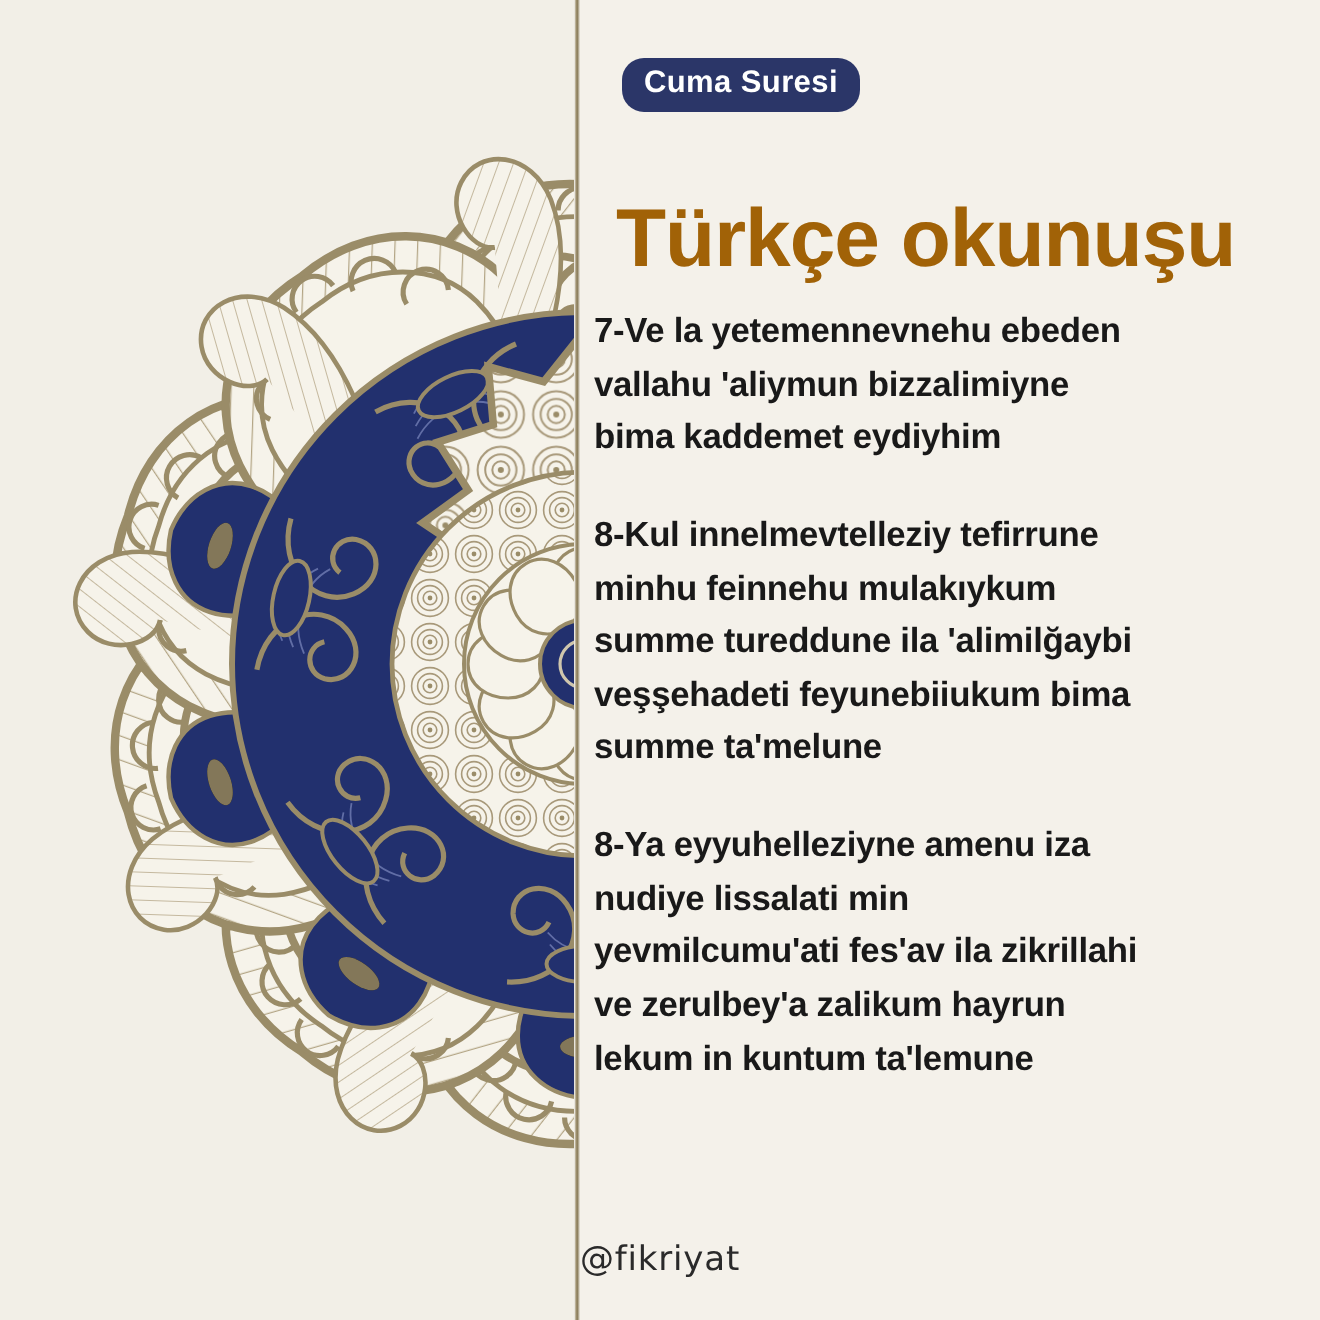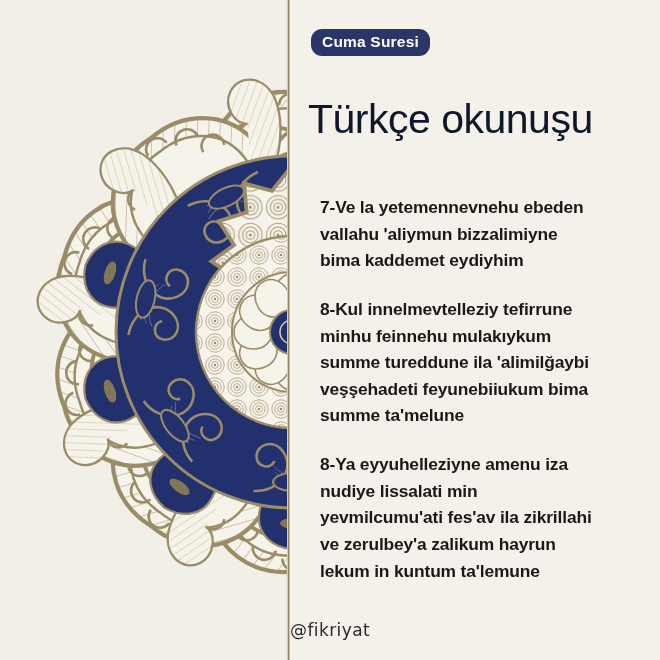--- a/index.html
+++ b/index.html
@@ -66,9 +66,9 @@
     position: absolute;
     left: 18px;
     top: 70px;
-    color: #0f172a;
+    color: #a16207;
     font-size: 41px;
-    font-weight: normal;
+    font-weight: bold;
     letter-spacing: -0.5px;
     line-height: 1.1;
     white-space: nowrap;

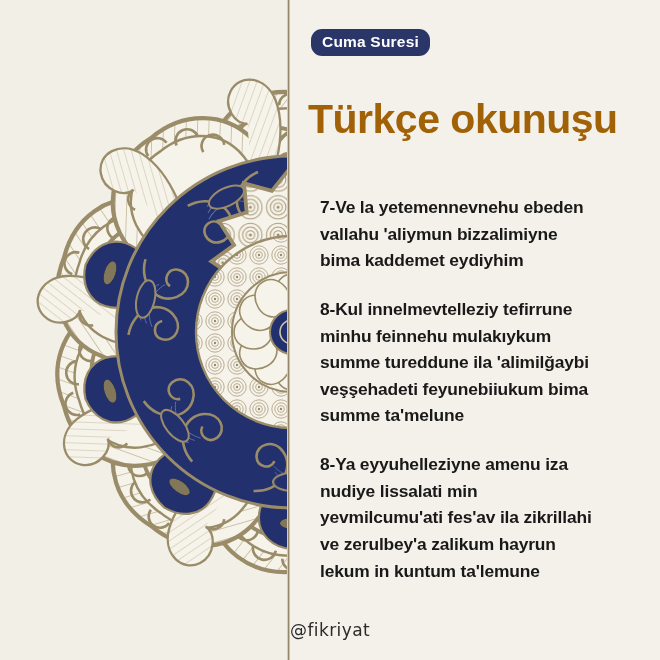--- a/index.html
+++ b/index.html
@@ -76,10 +76,9 @@
 
   #verses {
     position: absolute;
-    left: 30px;
+    left: 7px;
     top: 152px;
     width: 340px;
-    margin-top: 42px;
   }
   .verse {
     color: #191919;

